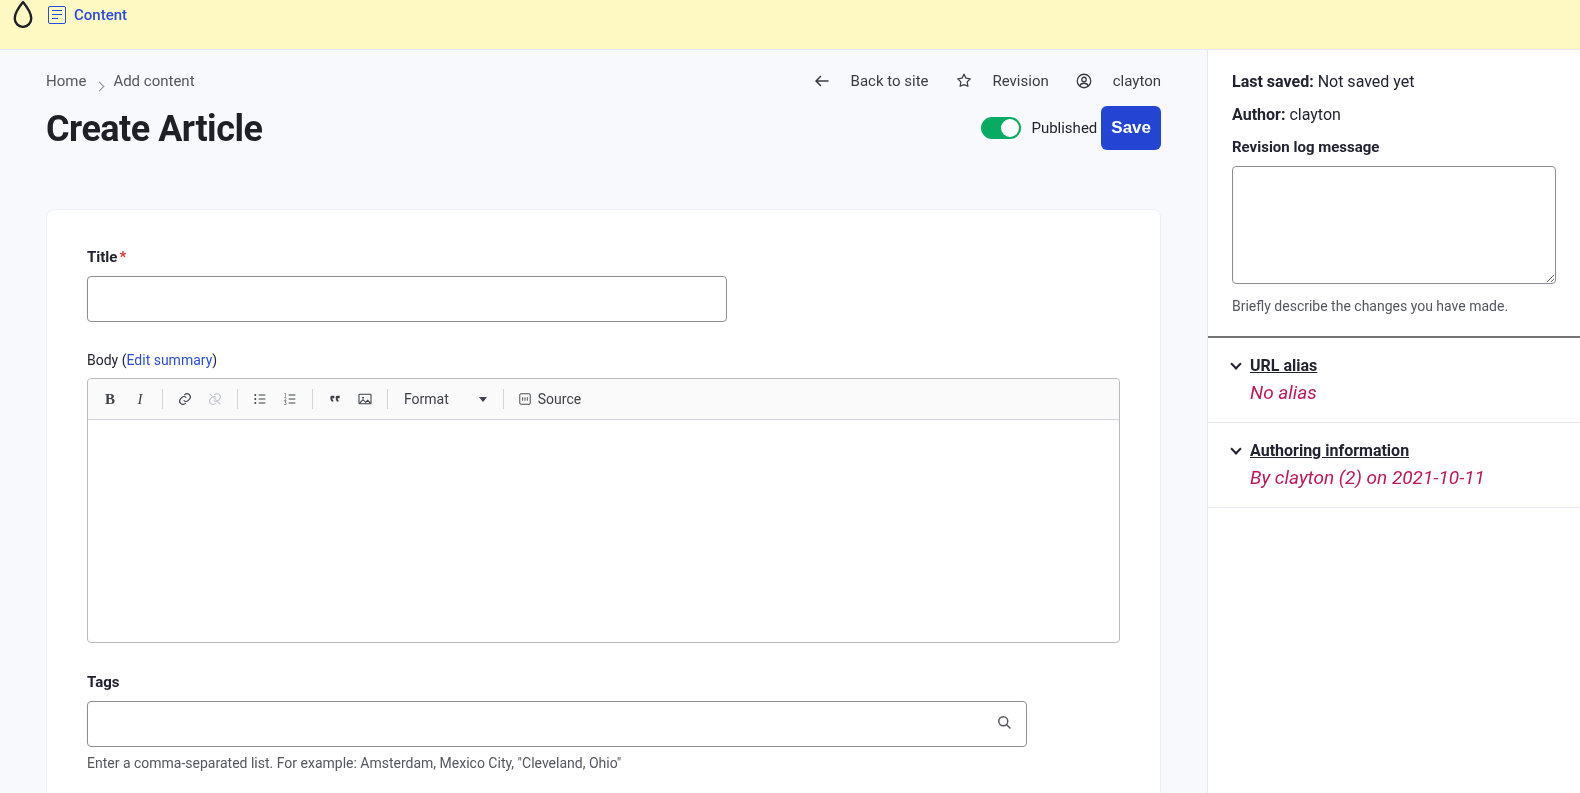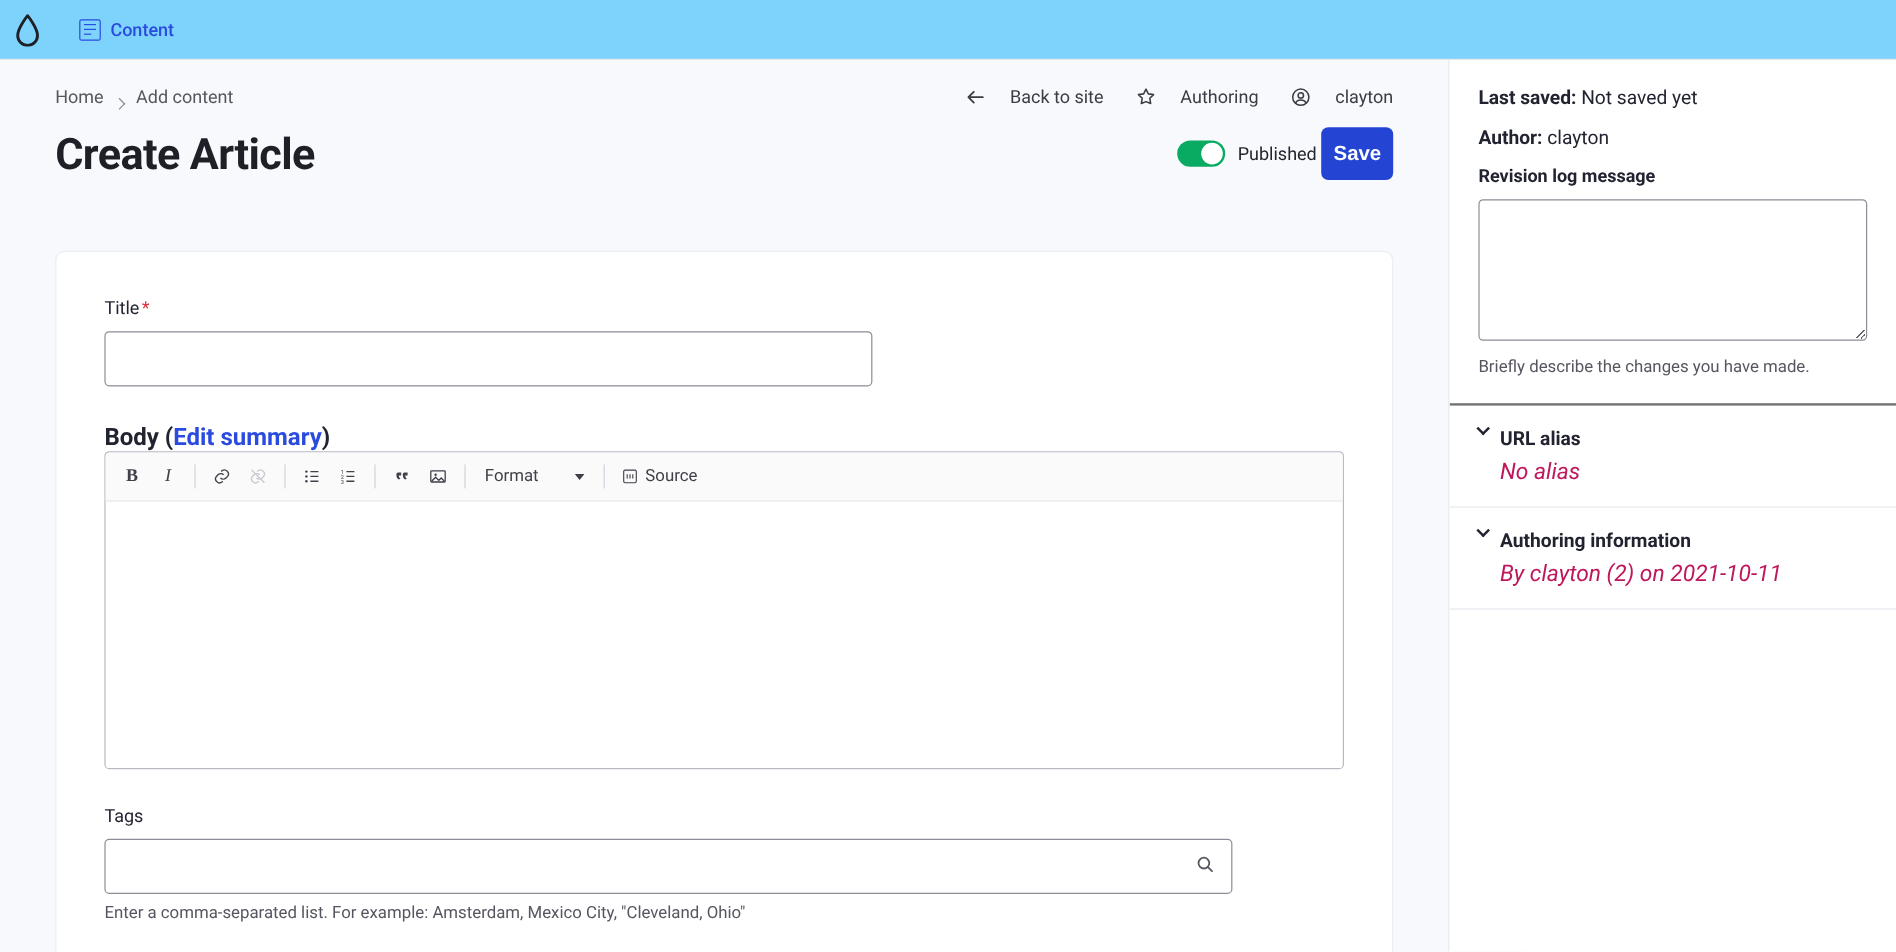--- a/index.html
+++ b/index.html
@@ -13,12 +13,12 @@
   
   .topbar {
     height: 50px;
-    background: #7dd3fc;
+    background: #fef9c3;
     border-bottom: 1px solid #e6e7ef;
     display: flex;
-    align-items: center;
+    align-items: flex-start;
     padding: 0 12px;
-    gap: 22px;
+    gap: 4px;
   }
   .logo svg { display:block; }
   .topnav-item {

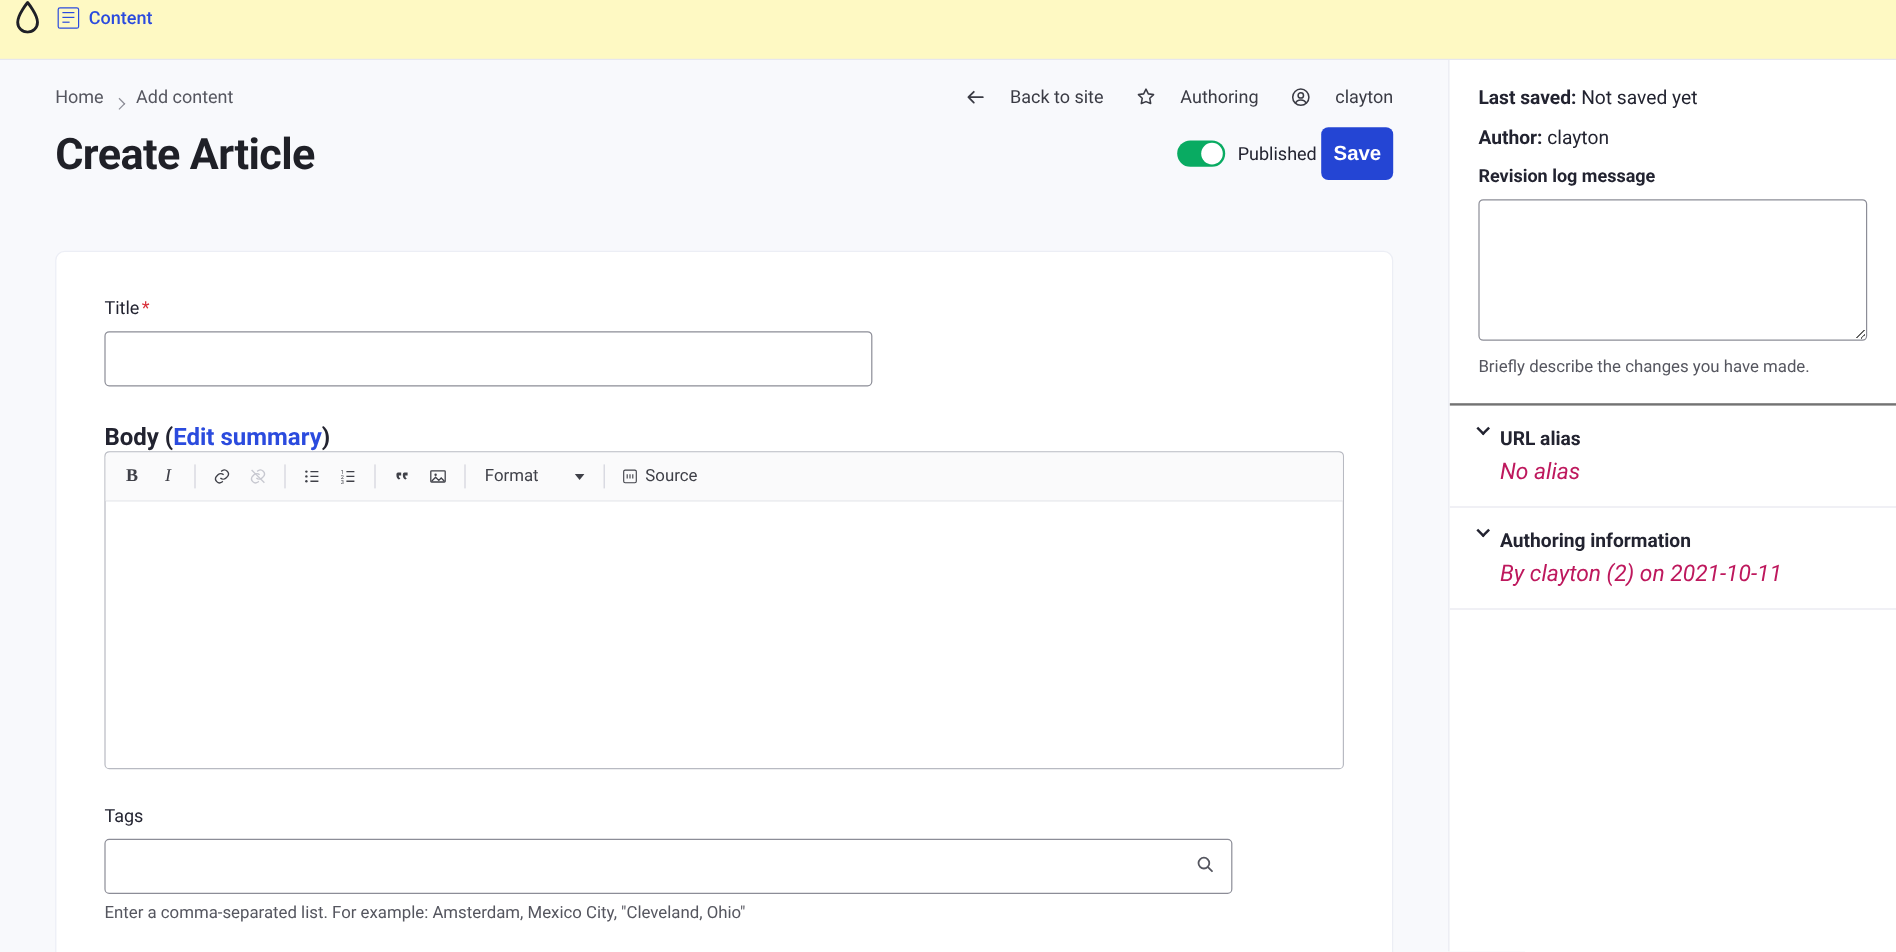--- a/index.html
+++ b/index.html
@@ -228,7 +228,7 @@
           <svg viewBox="0 0 24 24">
               <path d="M12 3l2.6 5.3 5.8.8-4.2 4.1 1 5.8L12 16.9 6.8 19l1-5.8L3.6 9.1l5.8-.8L12 3z" fill="none" stroke="#3a3b44" stroke-width="1.7" stroke-linejoin="round"></path>
             </svg>
-          <span>Authoring</span>
+          <span>Revision</span>
         </div>
         <div class="ha-item">
           <svg viewBox="0 0 24 24">

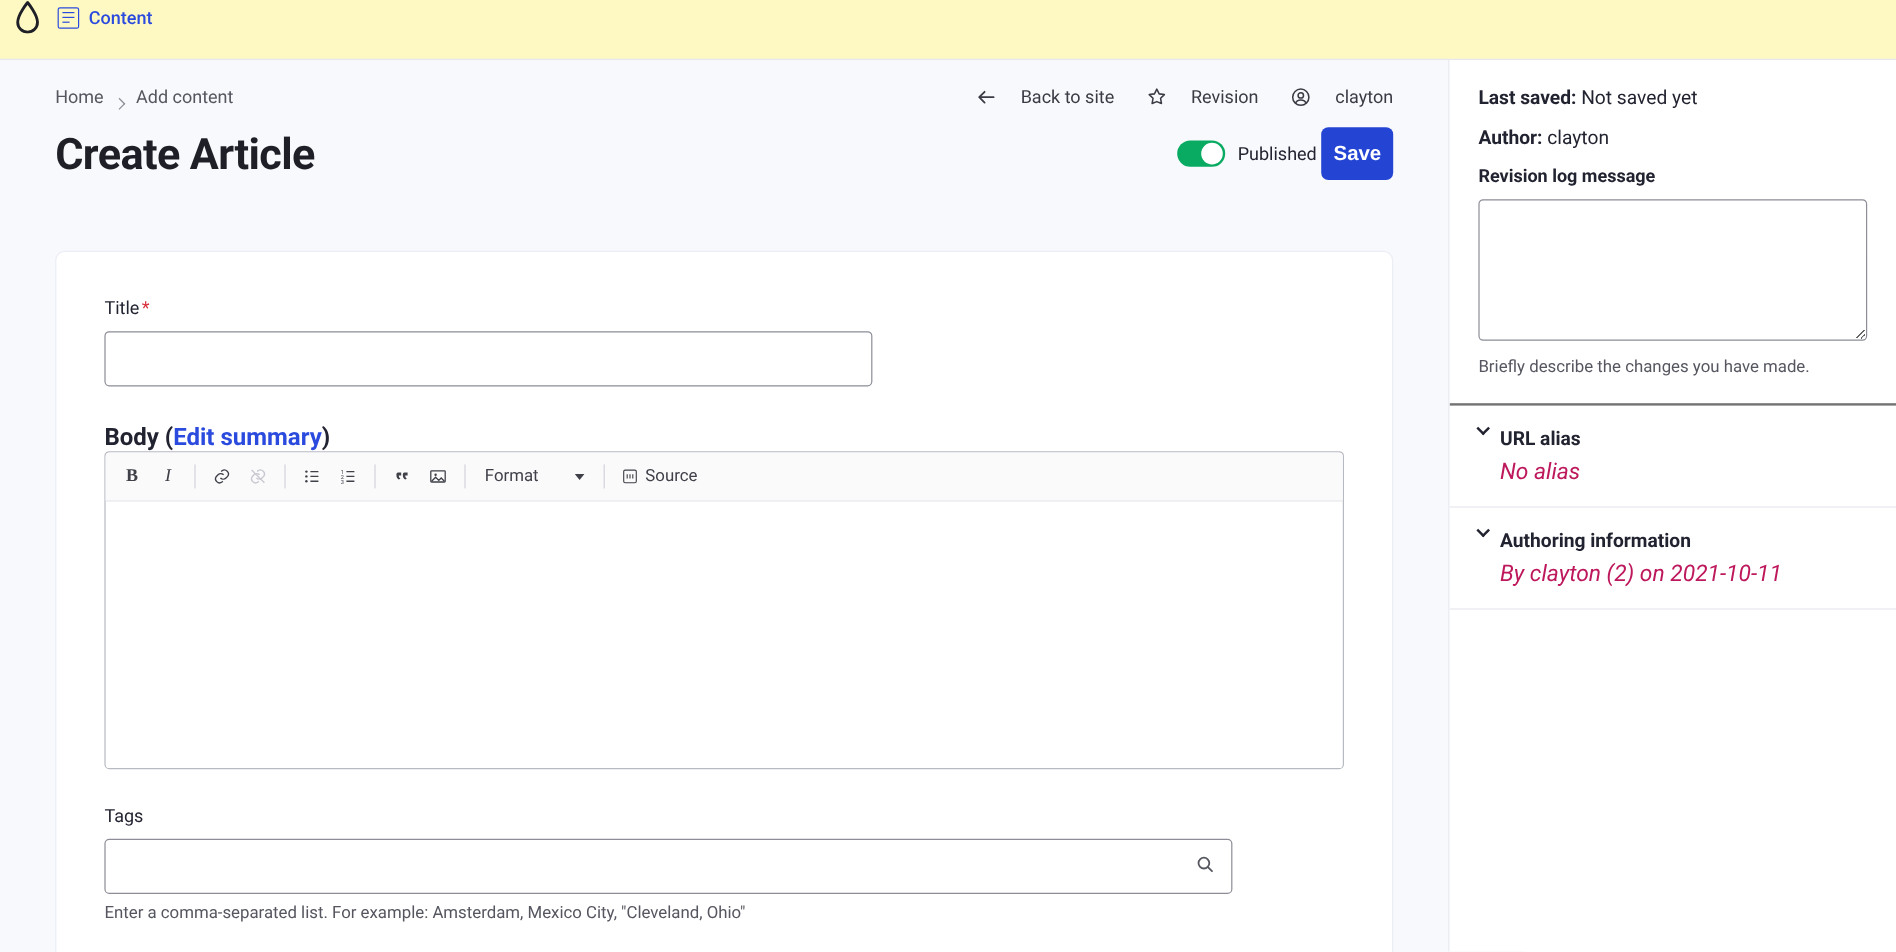--- a/index.html
+++ b/index.html
@@ -104,7 +104,7 @@
     padding: 38px 40px 34px 40px;
   }
   .field { margin-bottom: 30px; }
-  .field-label { font-weight:400; color:#222330; font-size:15px; display:flex; gap:2px; margin-bottom:10px;}
+  .field-label { font-weight:700; color:#222330; font-size:15px; display:flex; gap:2px; margin-bottom:10px;}
   .req { color:#d9313b; }
   .body-label { font-weight:700; font-size:20px; }
   .body-label .link { color:#2b4bde; cursor:pointer; }

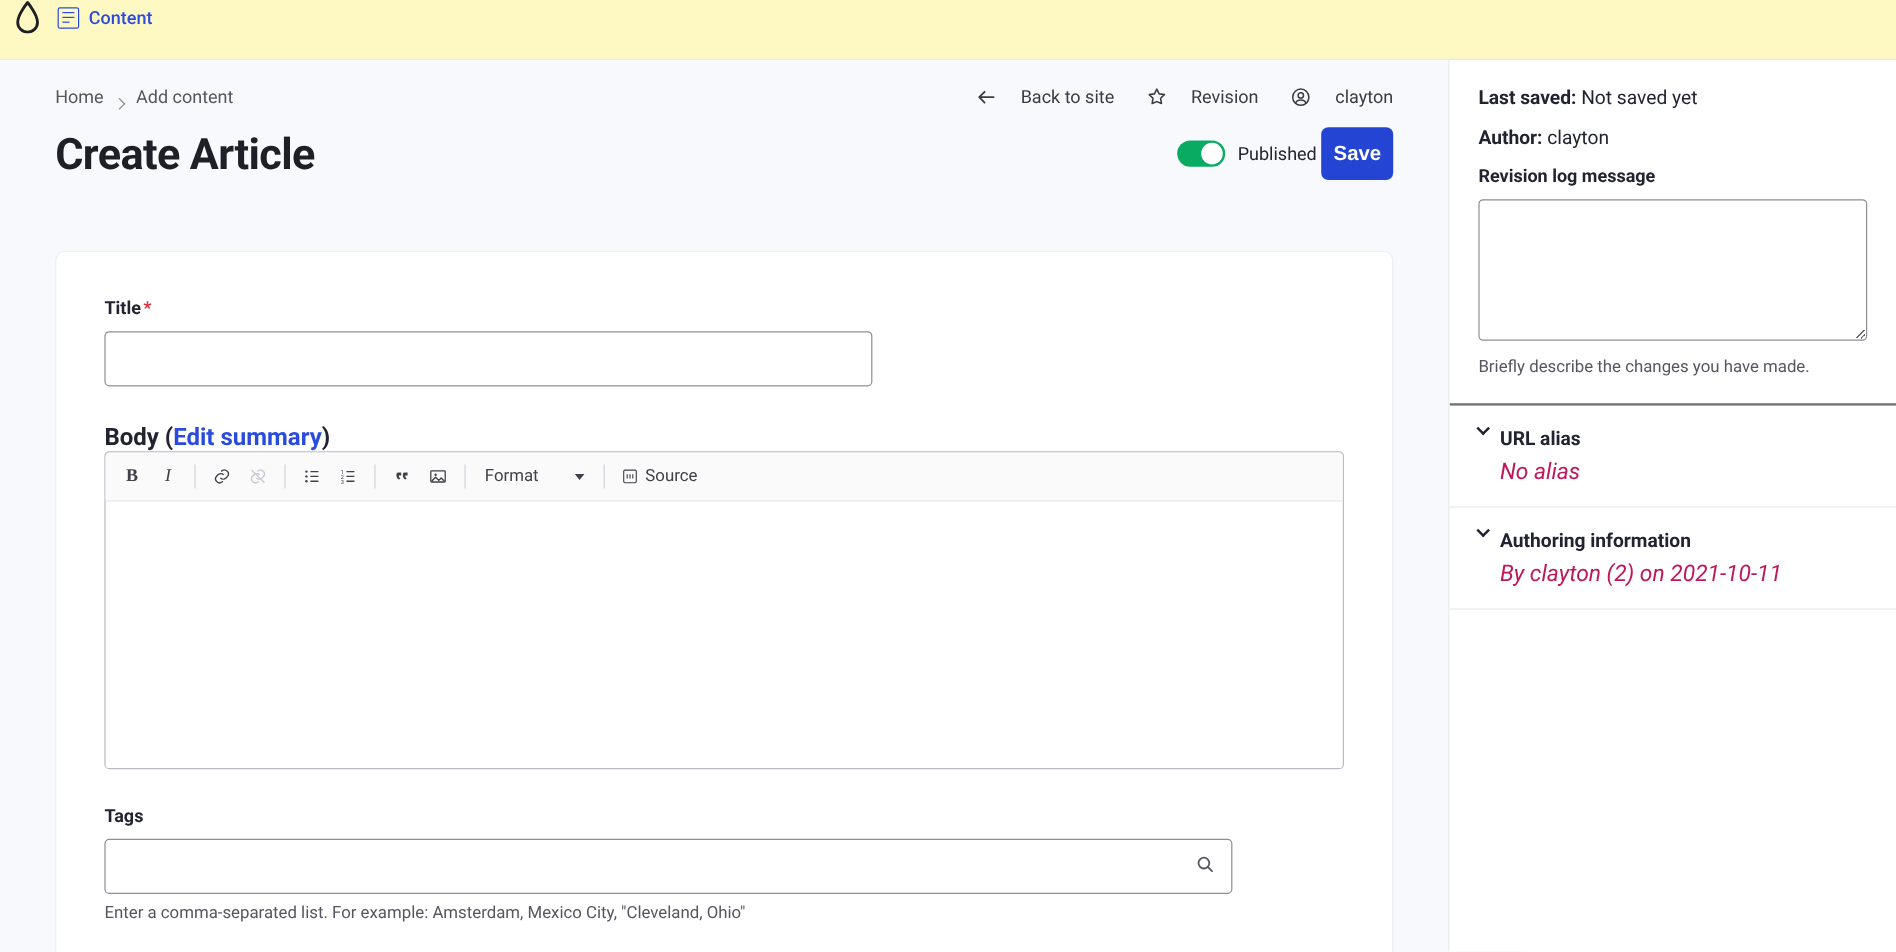--- a/index.html
+++ b/index.html
@@ -106,7 +106,7 @@
   .field { margin-bottom: 30px; }
   .field-label { font-weight:700; color:#222330; font-size:15px; display:flex; gap:2px; margin-bottom:10px;}
   .req { color:#d9313b; }
-  .body-label { font-weight:700; font-size:20px; }
+  .body-label { font-weight:400; font-size:14px; margin-bottom:10px;}
   .body-label .link { color:#2b4bde; cursor:pointer; }
   .text-input {
     width: 62%;

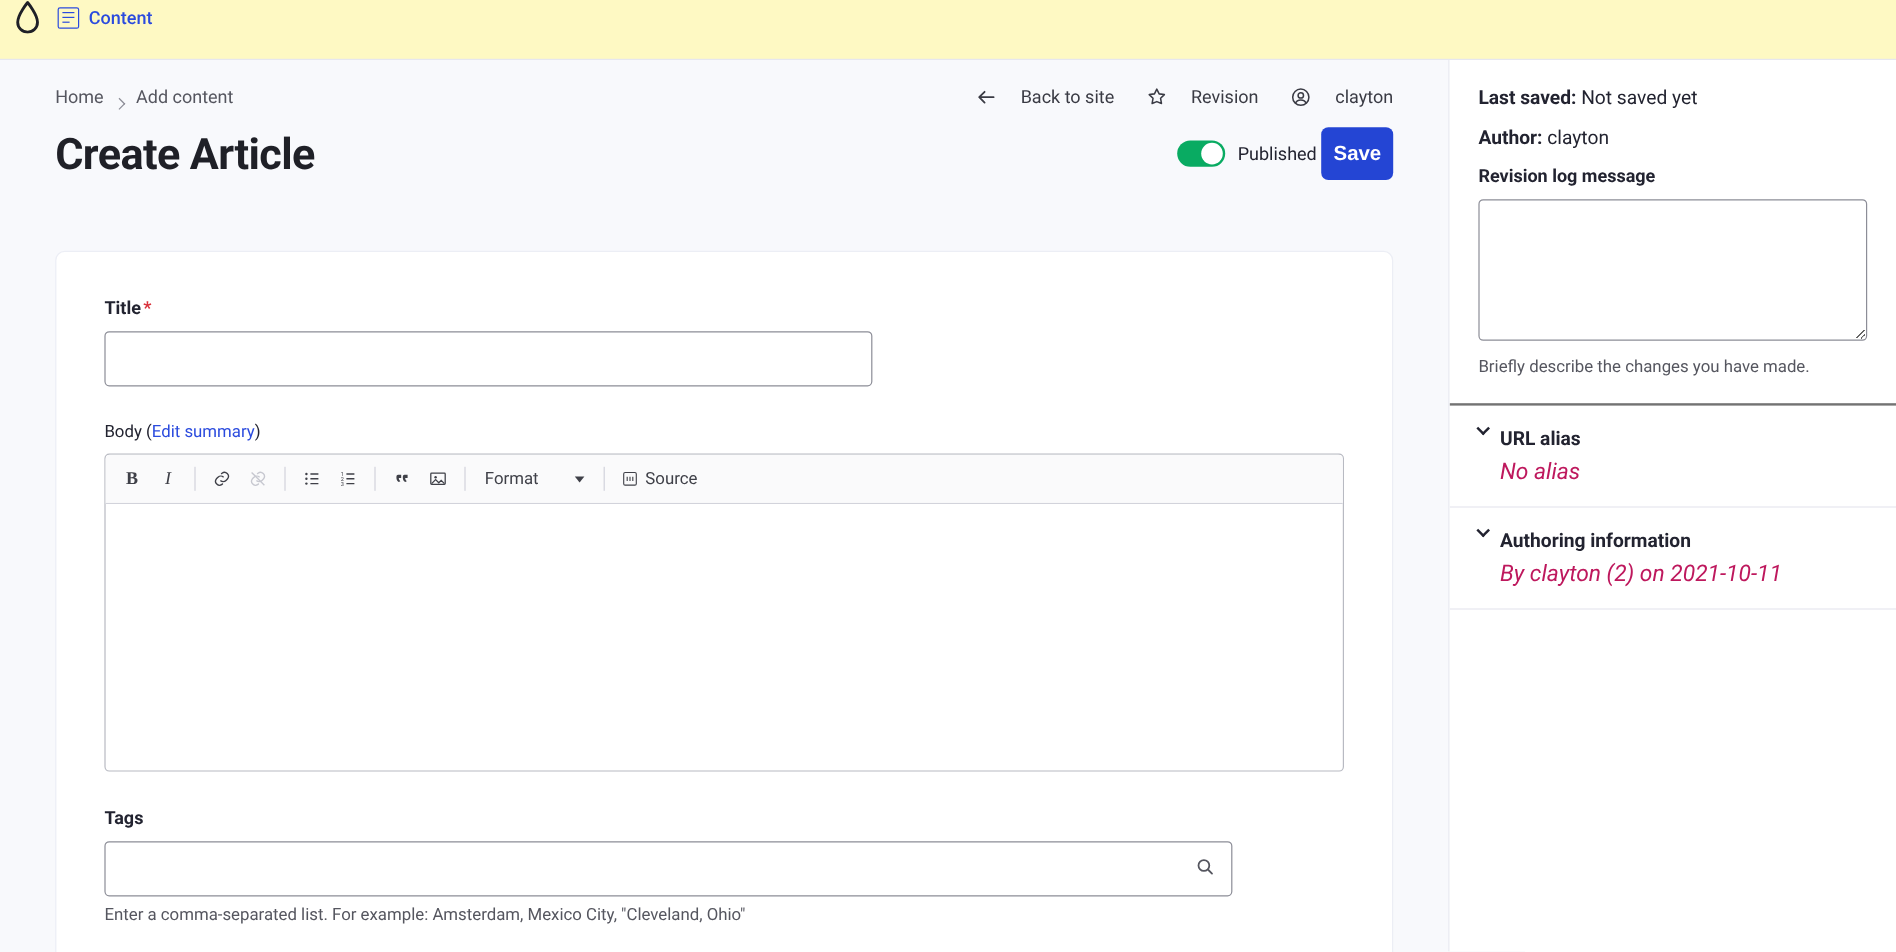--- a/index.html
+++ b/index.html
@@ -180,7 +180,7 @@
   }
   .side-help { font-size:14px; color:#55565f; margin-top:10px;}
   .accordion { padding: 18px 24px; border-bottom:1px solid #e6e7ef;}
-  .acc-head { display:flex; align-items:flex-start; gap:10px; cursor:pointer;}
+  .acc-head { display:flex; align-items:center; gap:10px; cursor:pointer;text-decoration:underline;}
   .acc-head .acv {
     width:8px;height:8px;border-right:2px solid #222330;border-bottom:2px solid #222330;
     transform:rotate(45deg); margin-top:-3px;

